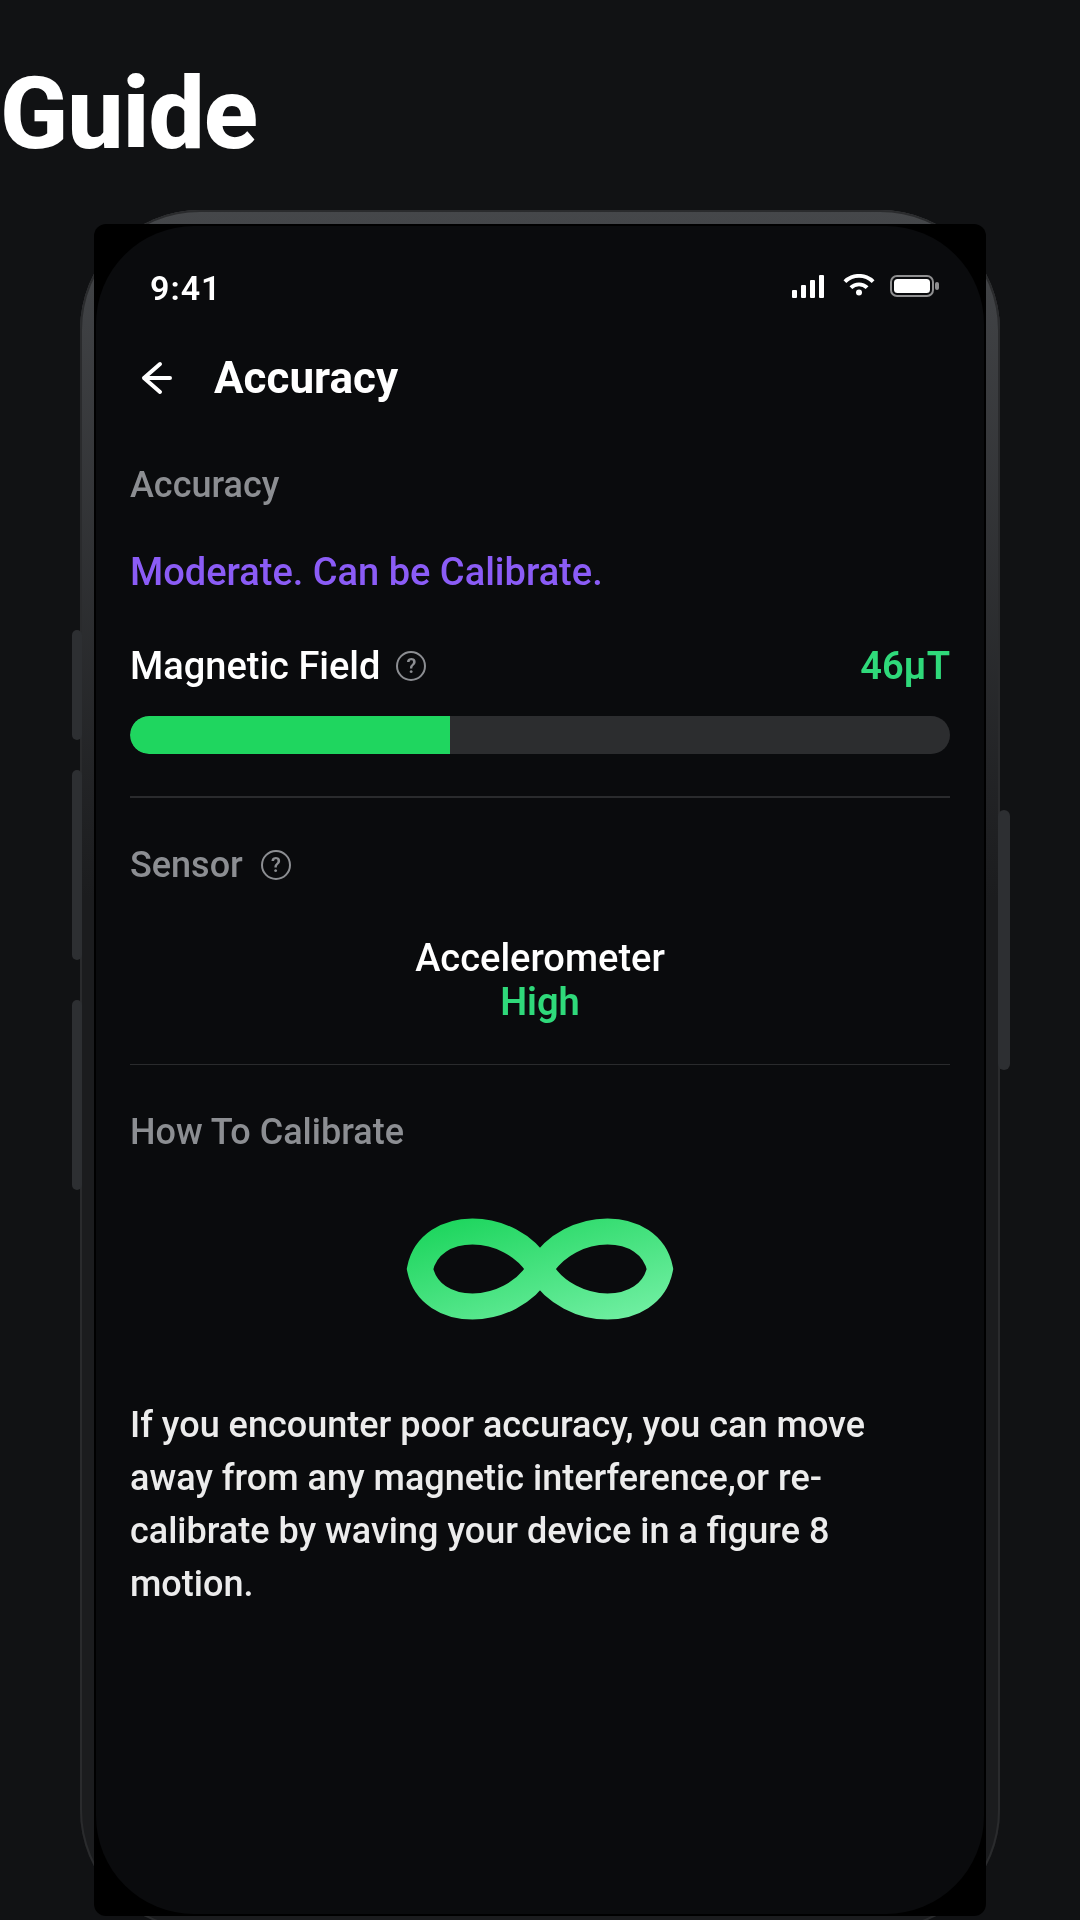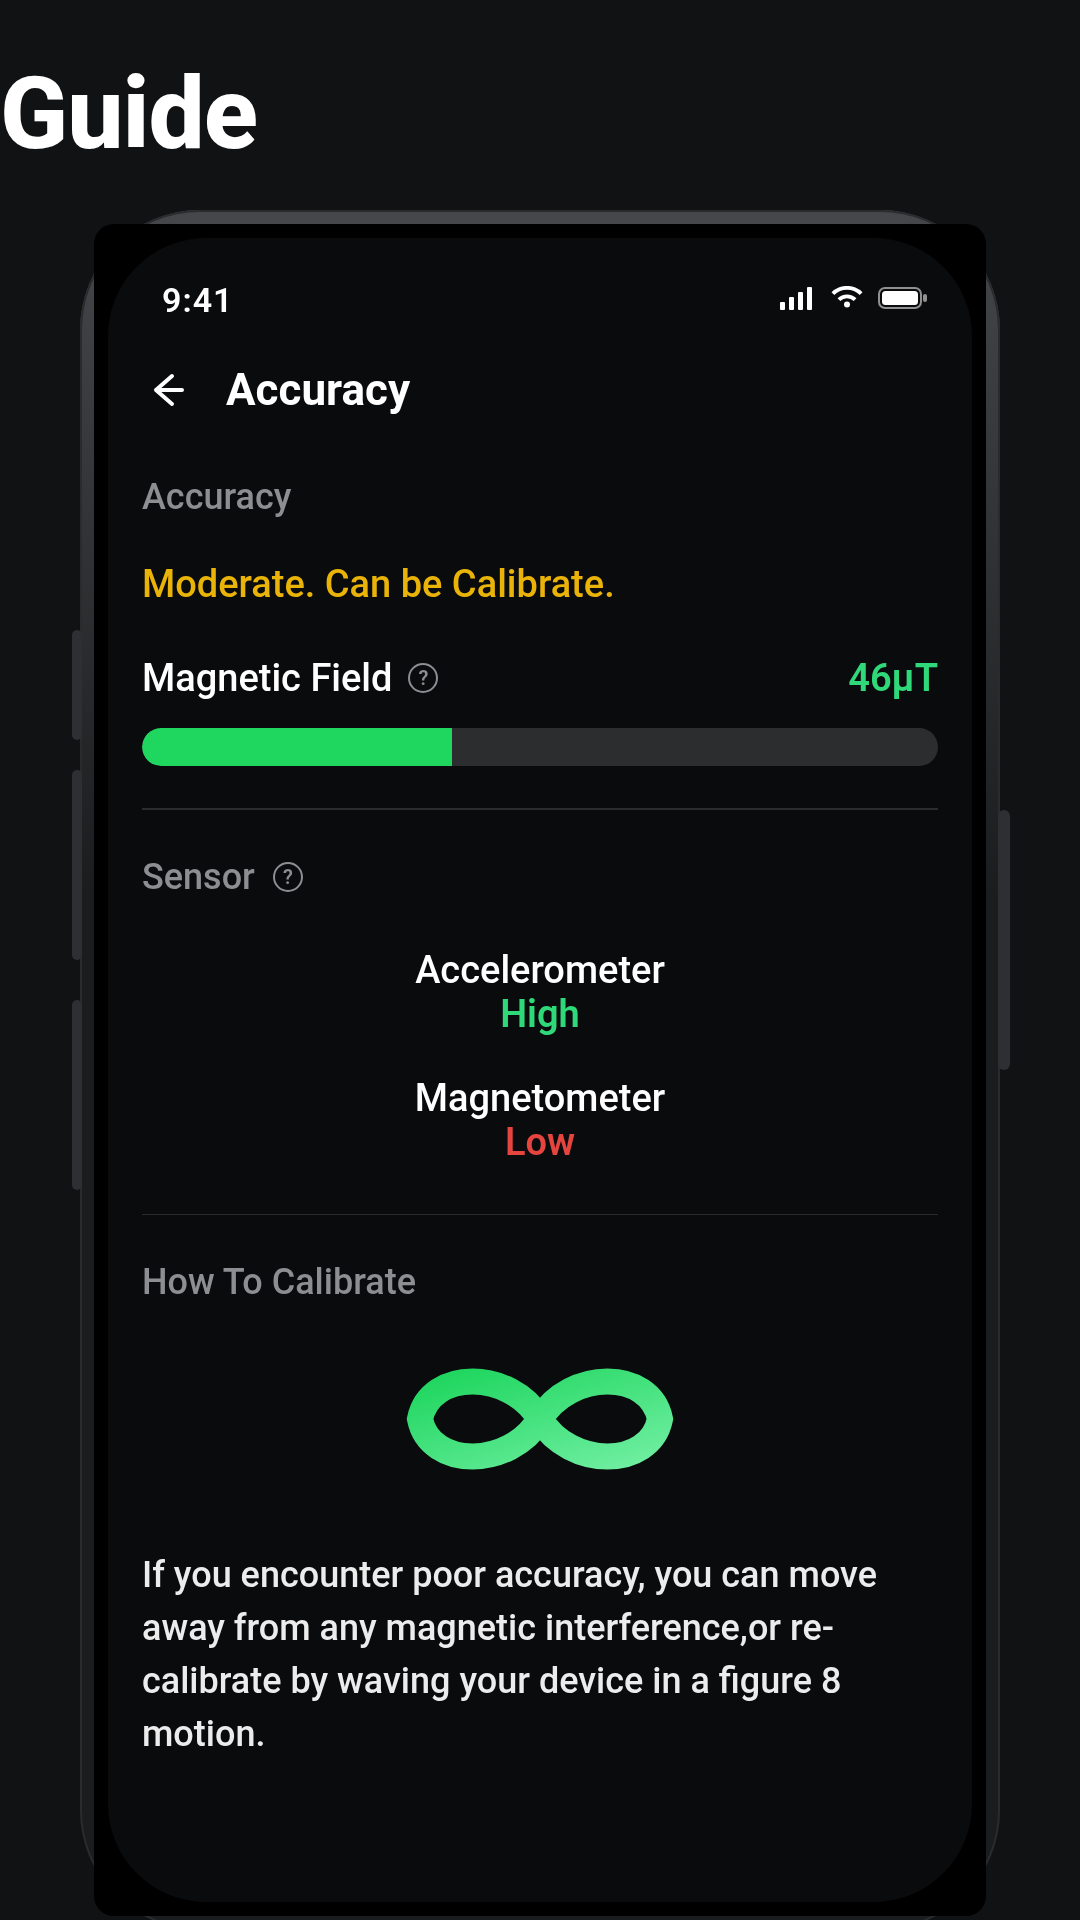--- a/index.html
+++ b/index.html
@@ -33,9 +33,9 @@
   .phone-bezel {
     width: 100%;
     height: 100%;
-    border-radius: 20px;
+    border-radius: 12px;
     background: #000;
-    padding: 14px;
+    padding: 2px;
   }
   .phone-screen {
     width: 100%;

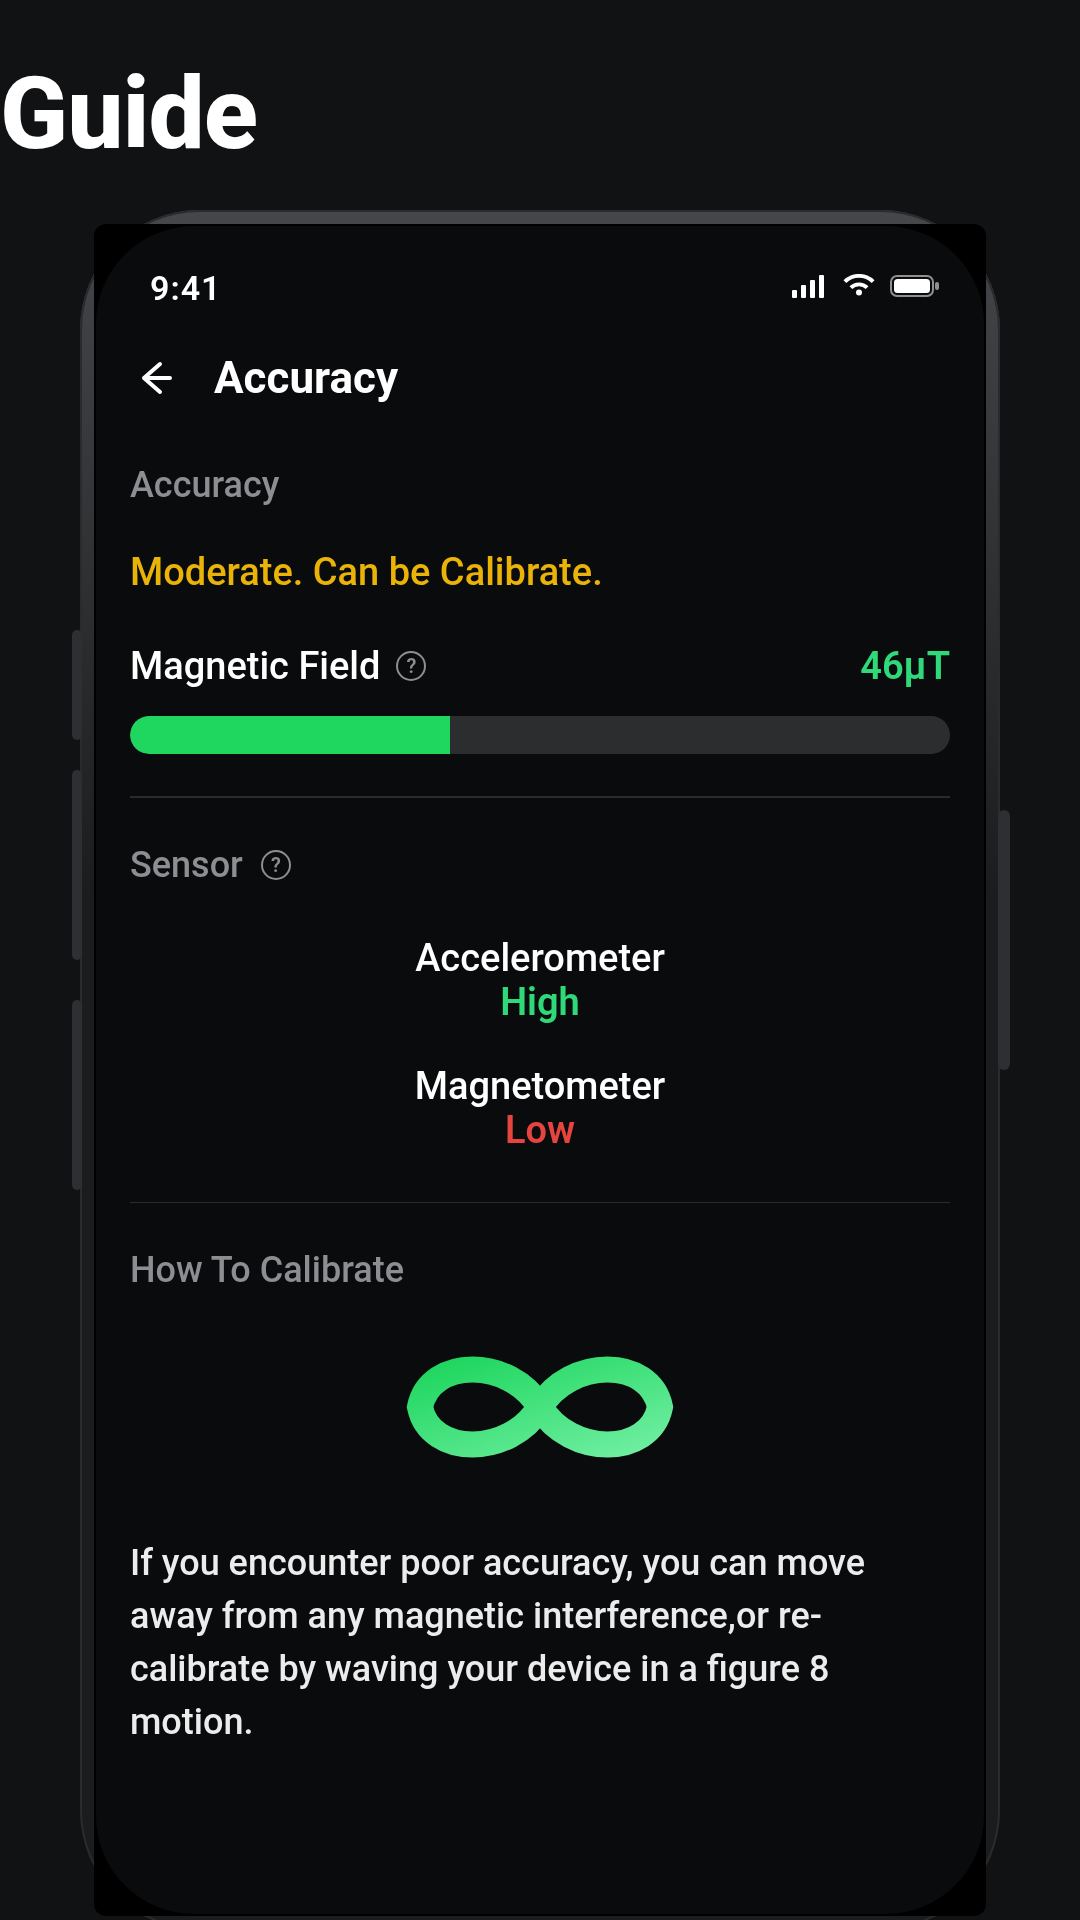--- a/index.html
+++ b/index.html
@@ -160,7 +160,7 @@
       <div class="content">
 
         <div class="section-label">Accuracy</div>
-        <div class="status-text" style="color: #eab308;">Moderate. Can be Calibrate.</div>
+        <div class="status-text" style="color: #8b5cf6;">Moderate. Can be Calibrate.</div>
 
         <div class="mf-row">
           <div class="mf-label">

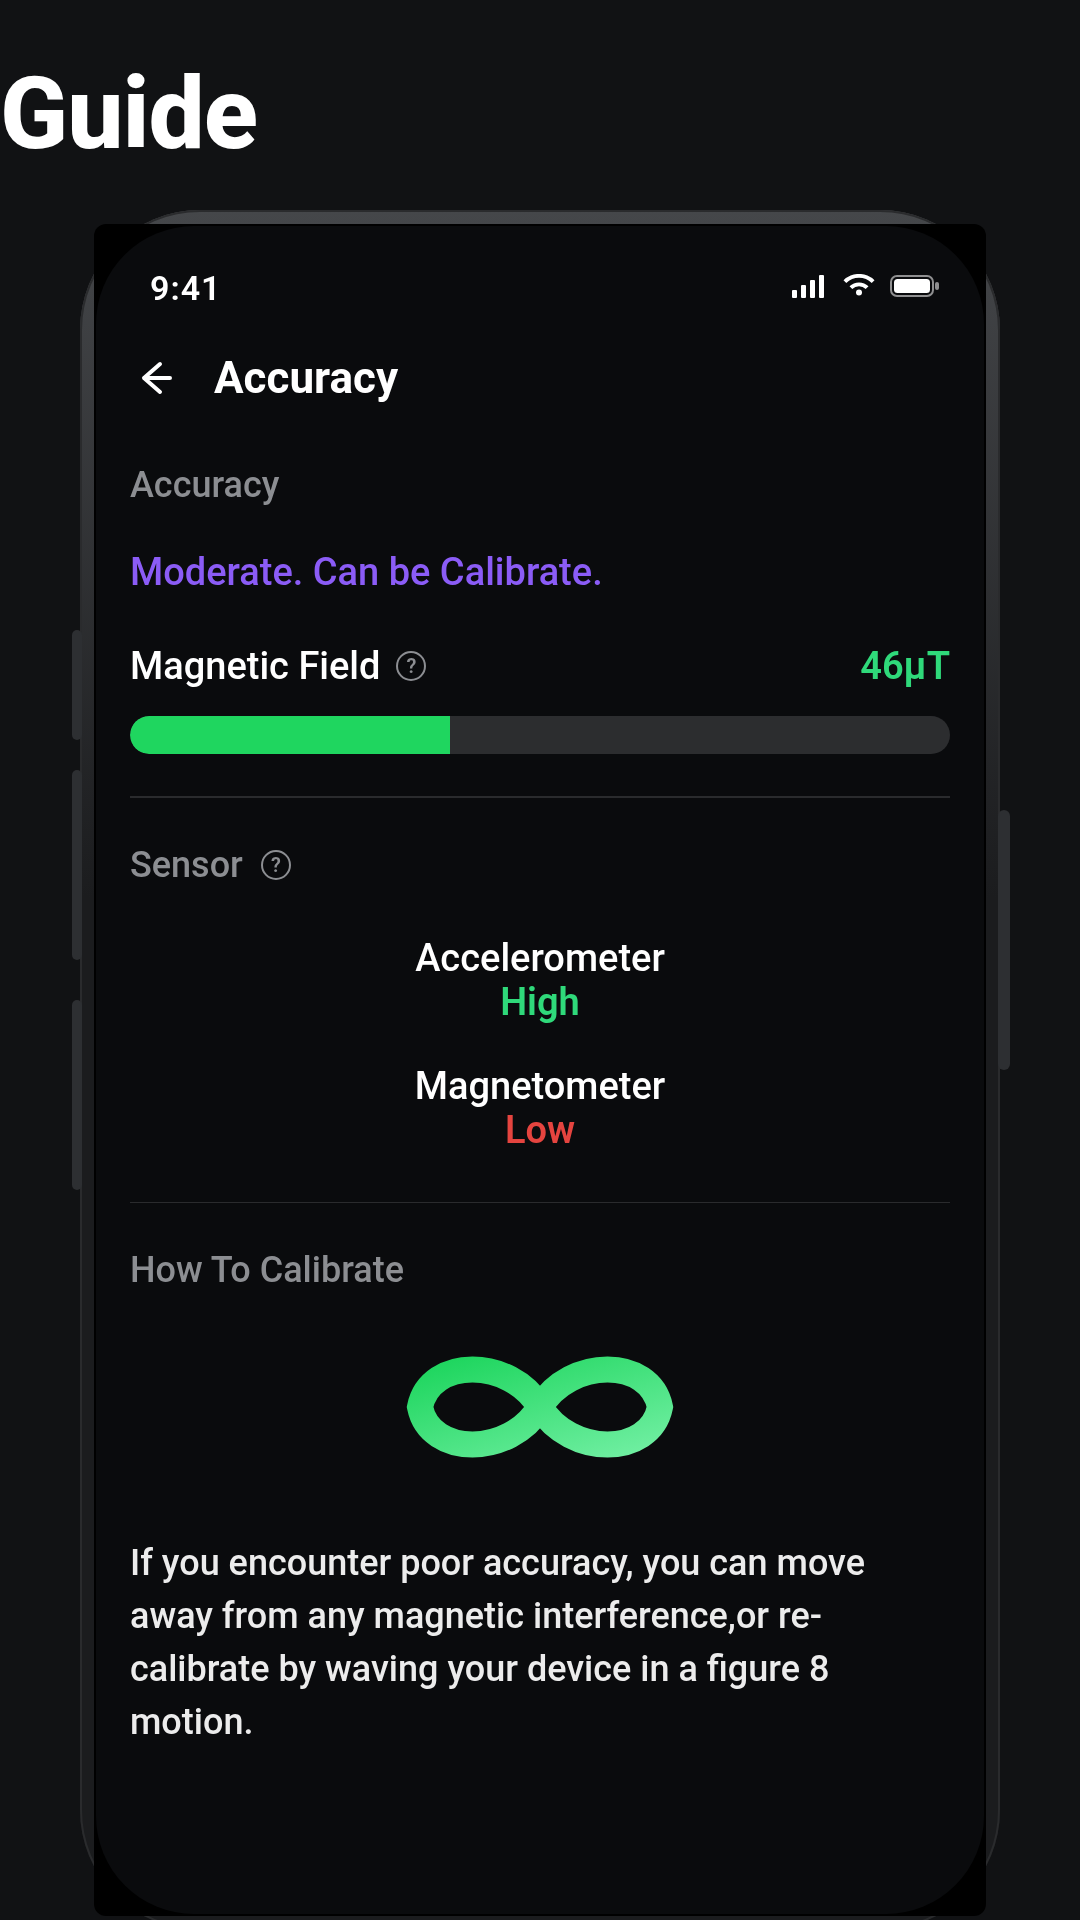--- a/index.html
+++ b/index.html
@@ -185,10 +185,6 @@
           <div class="sensor-name">Accelerometer</div>
           <div class="sensor-val" id="sval0" style="color: rgb(47, 217, 122);">High</div>
         </div>
-        <div class="sensor-row" style="margin-bottom:50px;">
-          <div class="sensor-name">Magnetometer</div>
-          <div class="sensor-val" id="sval1" style="color: rgb(229, 68, 63);">Low</div>
-        </div>
 
         <div class="divider"></div>
 

